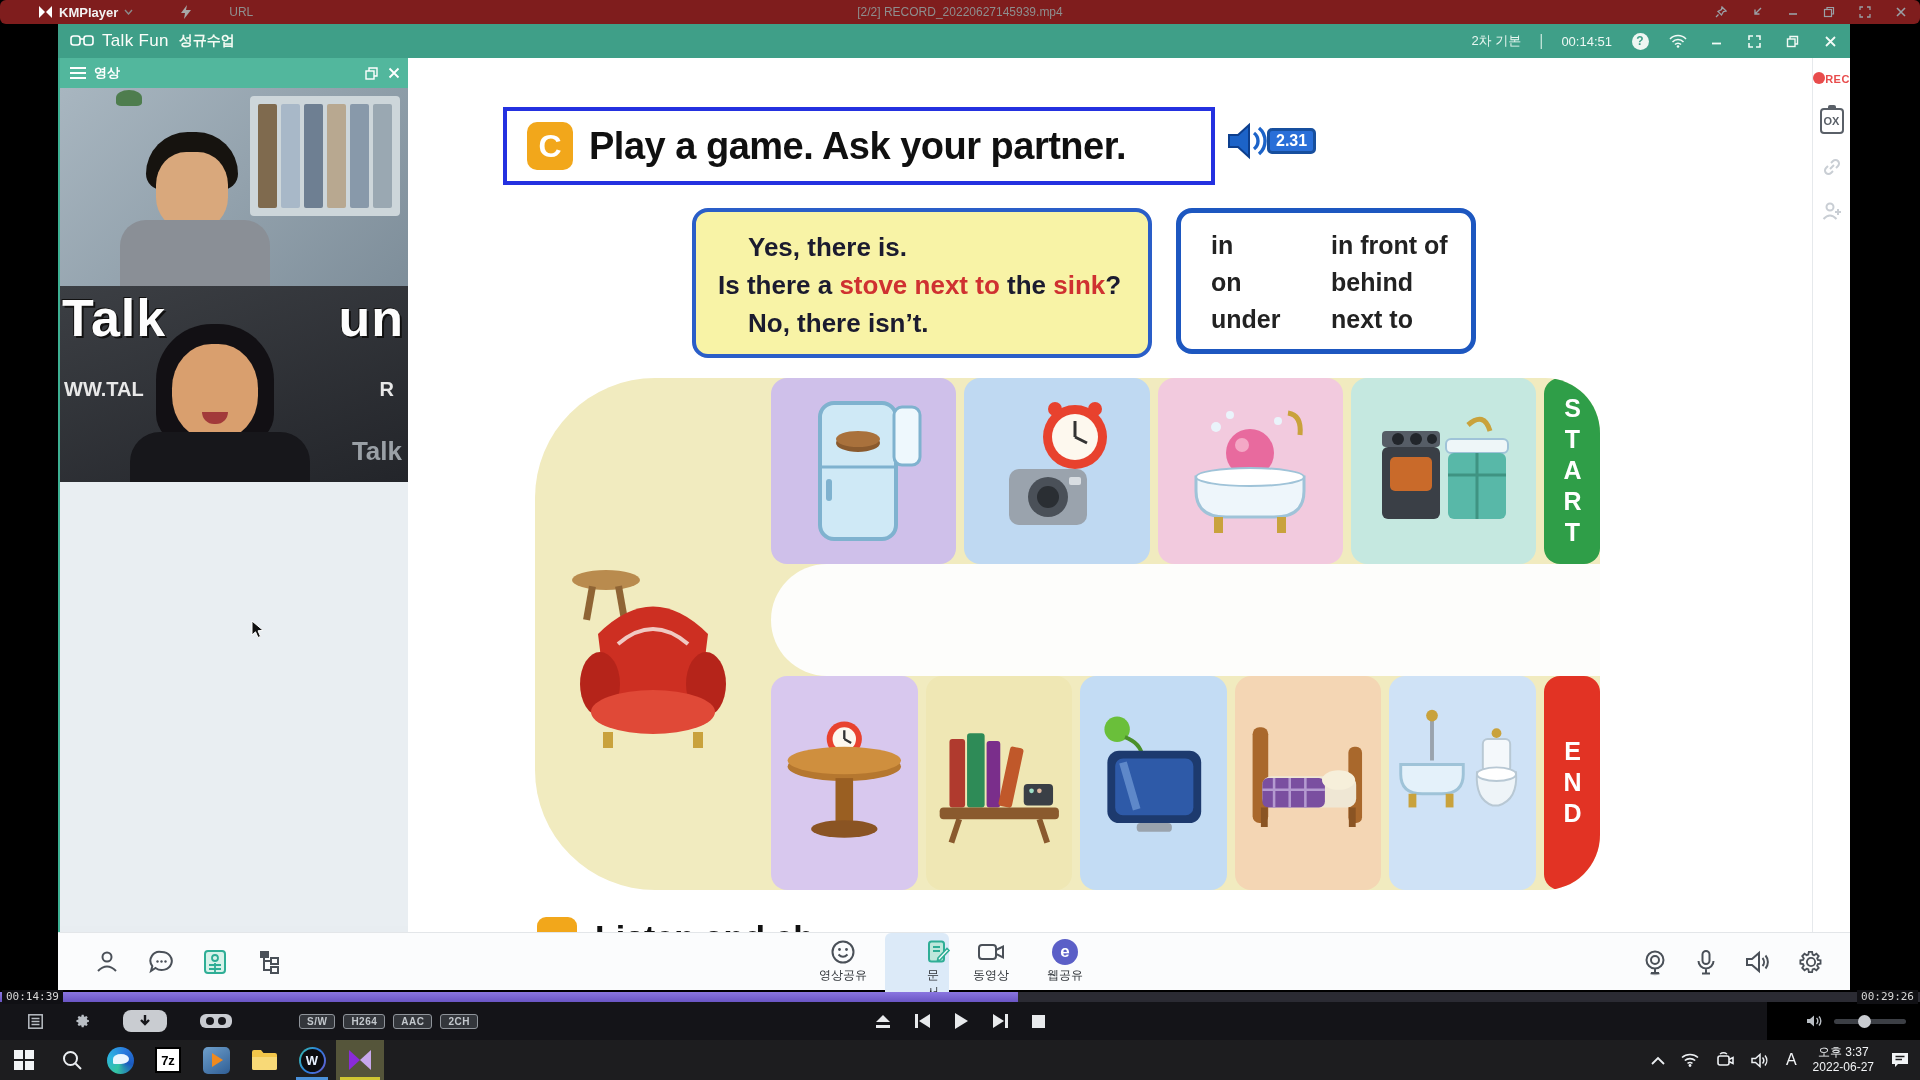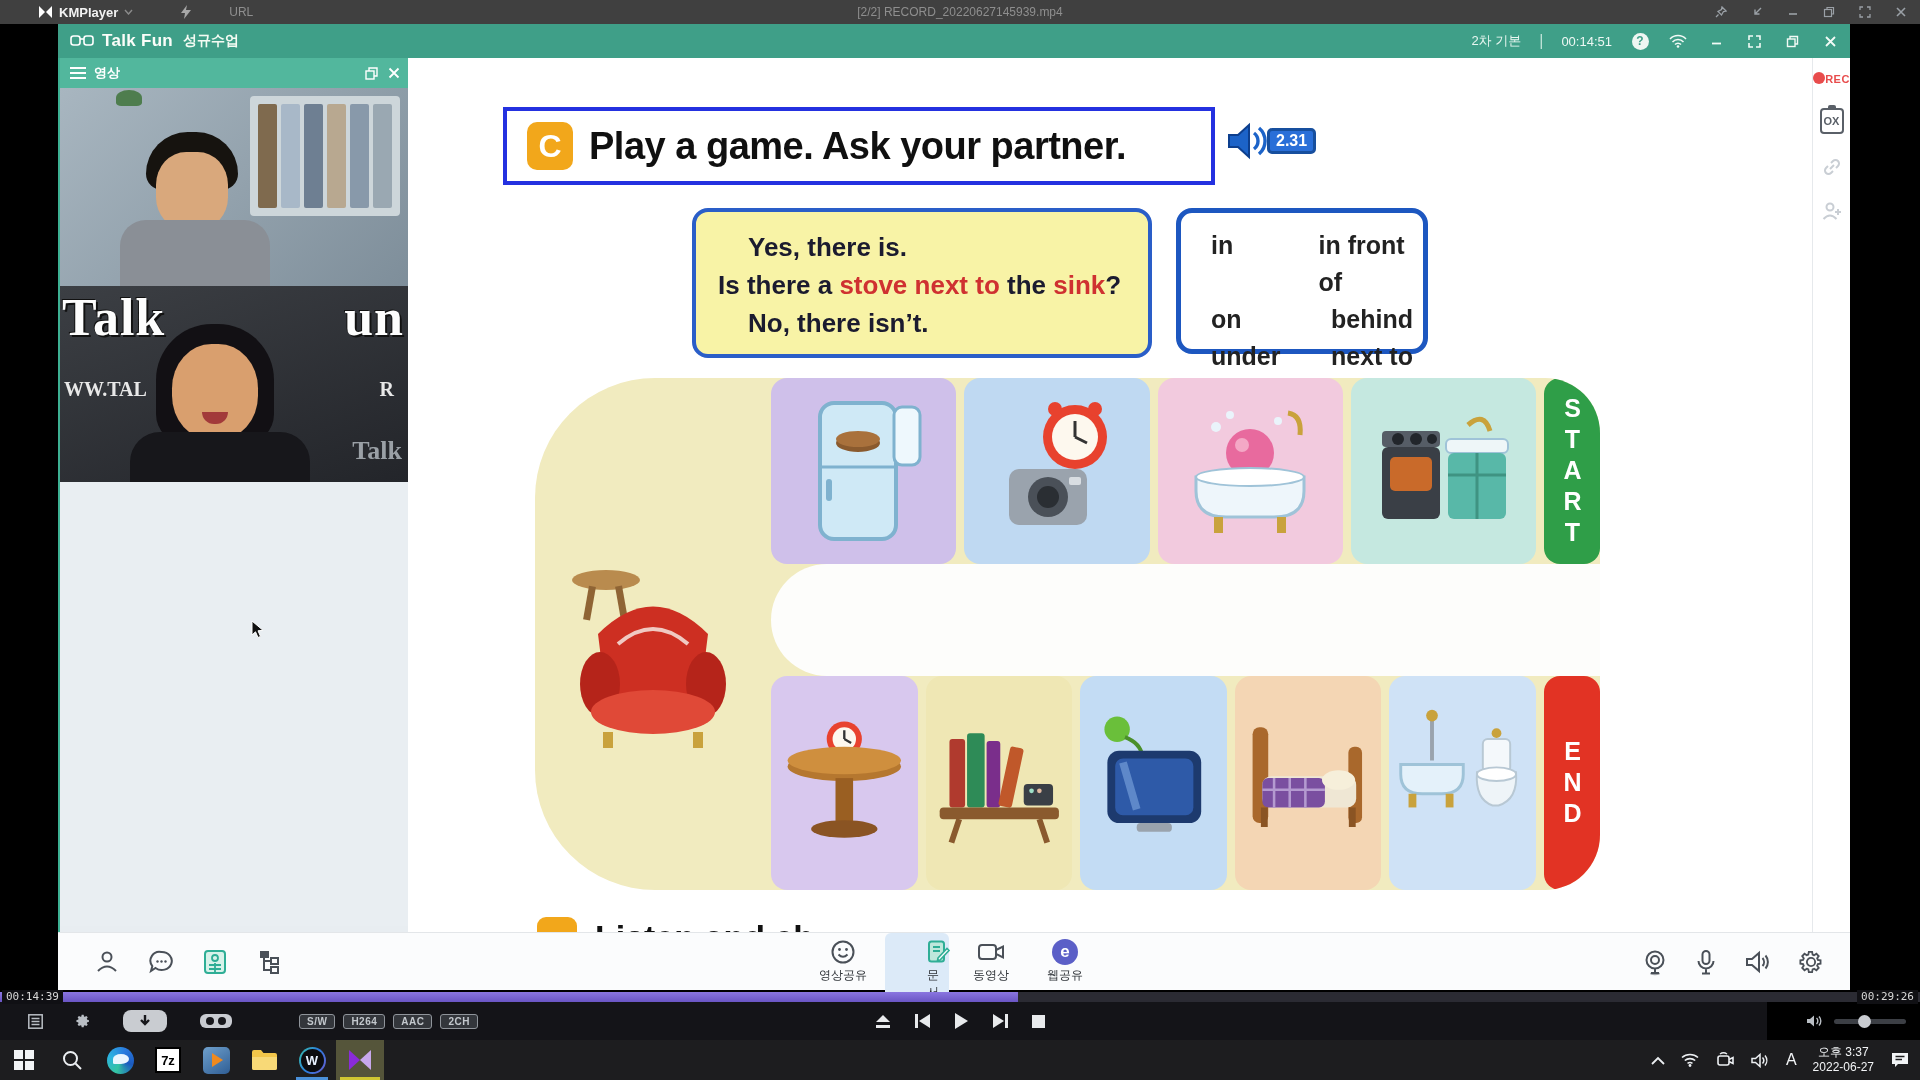--- a/index.html
+++ b/index.html
@@ -9,7 +9,7 @@
 
   
   .km-titlebar { position:absolute; left:0; top:0; width:1920px; height:24px;
-    background:#404040; display:flex; align-items:center; color:#b9b9b9; font-size:12px; }
+    background:#7f1d1d; display:flex; align-items:center; color:#b9b9b9; font-size:12px;border-radius:6px; }
   .km-logo { margin-left:38px; display:flex; align-items:center; gap:2px; }
   .km-appname { font-weight:bold; color:#f2f2f2; margin-left:6px; font-size:13px; }
   .km-chev { color:#8b8b8b; margin-left:6px; font-size:10px; }

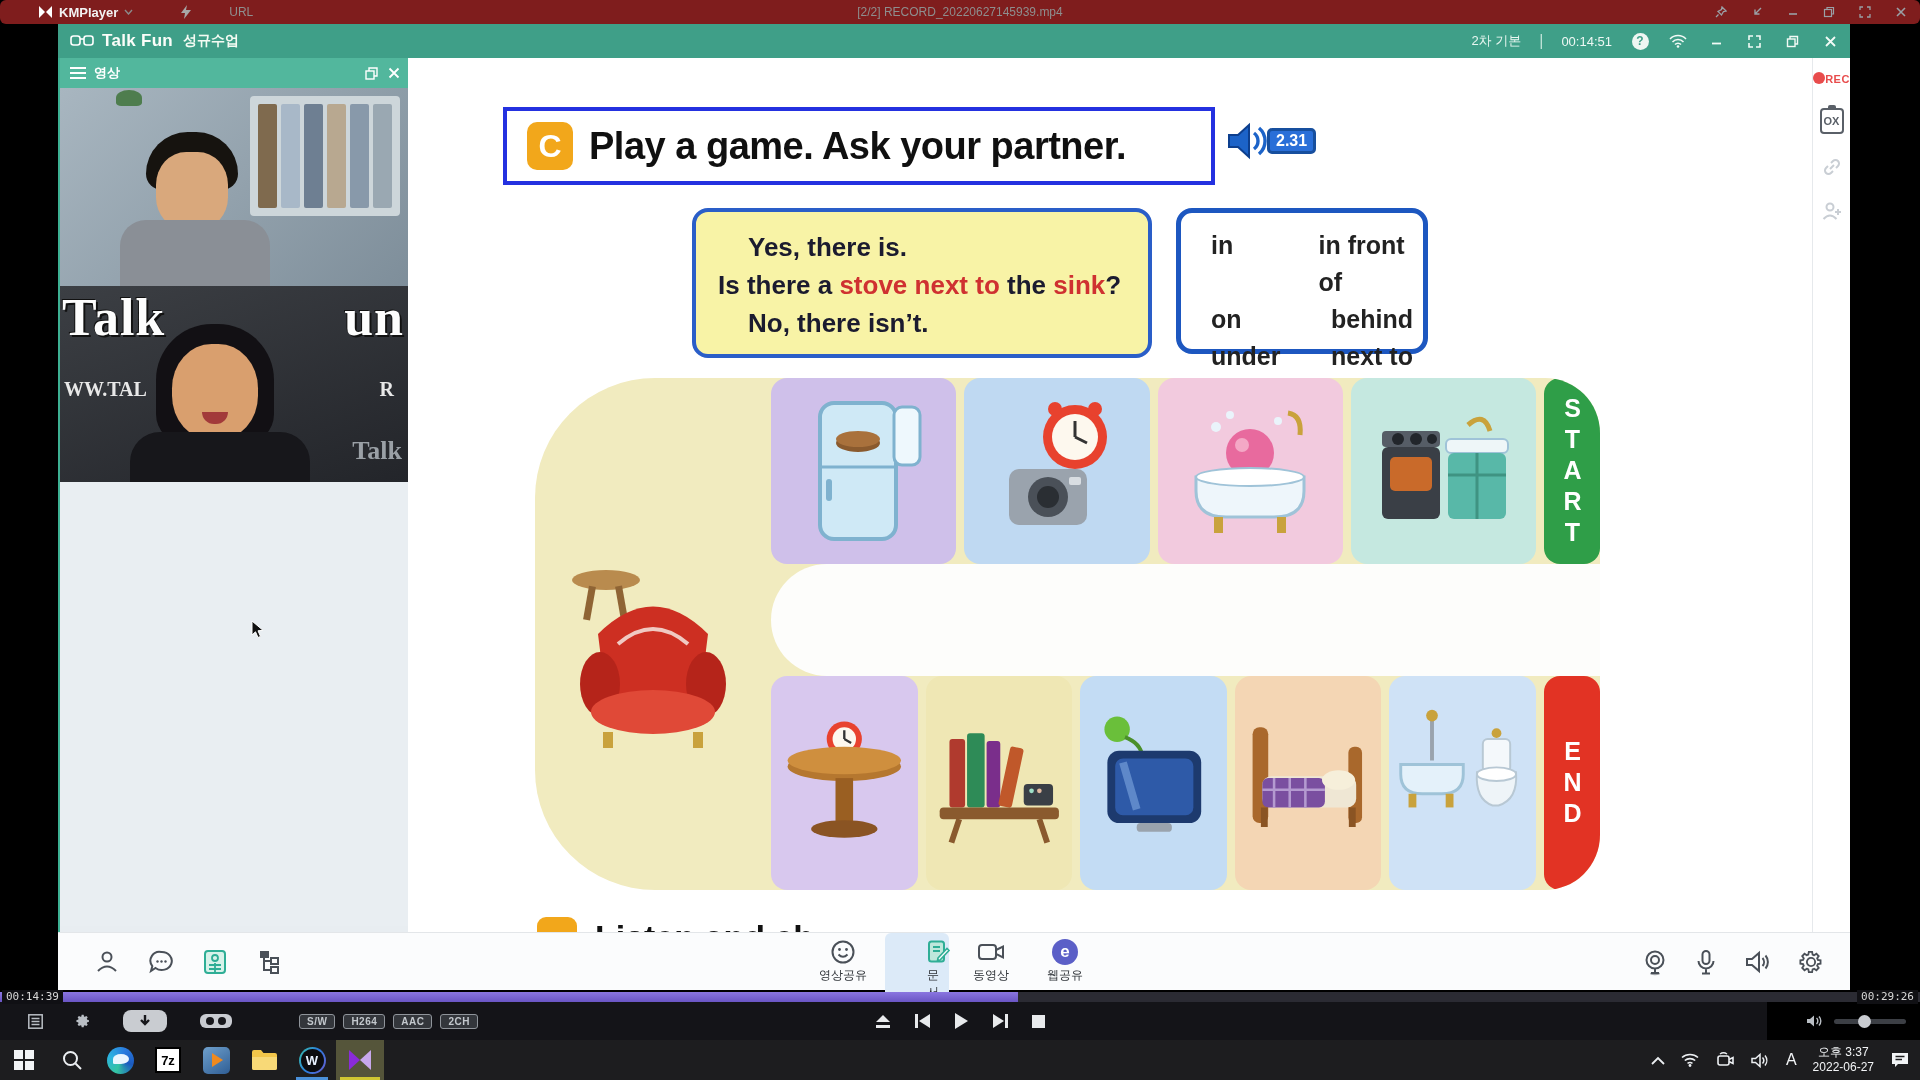--- a/index.html
+++ b/index.html
@@ -28,7 +28,7 @@
   .tf-header { position:absolute; left:0; top:0; width:1792px; height:34px; background:#3f9f88;
     display:flex; align-items:center; color:#eef8f4; }
   .tf-logo { margin-left:12px; }
-  .tf-title { font-size:17px; font-weight:bold; color:#fbfdf9; margin-left:8px; letter-spacing:.3px;}
+  .tf-title { font-size:17px; font-weight:normal; color:#fbfdf9; margin-left:8px; letter-spacing:.3px;}
   .tf-class { font-size:14px; font-weight:bold; color:#f4fbf3; margin-left:10px; }
   .tf-head-right { position:absolute; right:10px; top:0; height:34px; display:flex; align-items:center; gap:18px; }
   .tf-session { font-size:13px; color:#e8f6f0; }

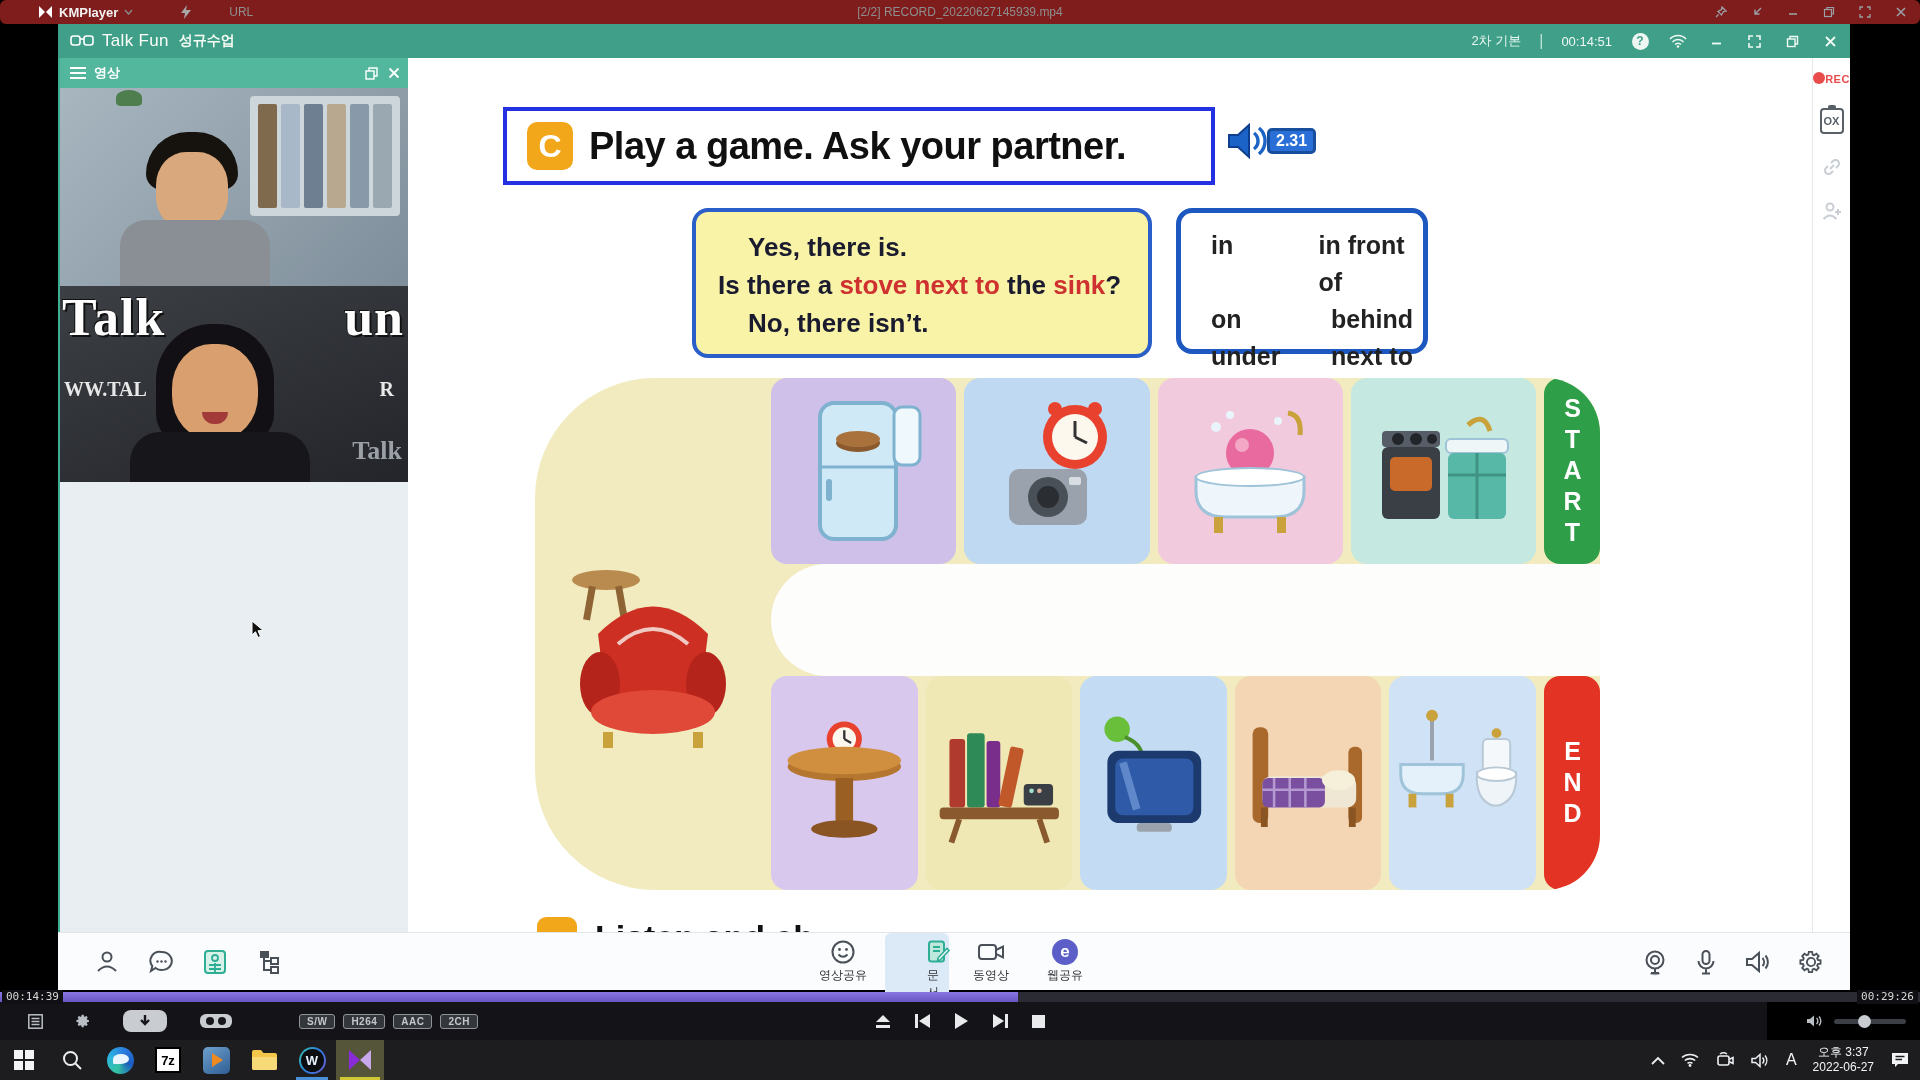--- a/index.html
+++ b/index.html
@@ -93,7 +93,7 @@
   .yb-line.indent { padding-left:30px; }
   .red-word { color:#cf3131; }
 
-  .white-box { position:absolute; left:768px; top:150px; width:252px; height:146px; background:#fff;
+  .white-box { position:absolute; left:768px; top:150px; width:300px; height:146px; background:#fff;
     border:5px solid #1d57c0; border-radius:16px; padding:14px 0 0 30px; }
   .wb-row { display:flex; font-size:25px; font-weight:bold; color:#222; line-height:37px; }
   .wb-c1 { width:120px; }

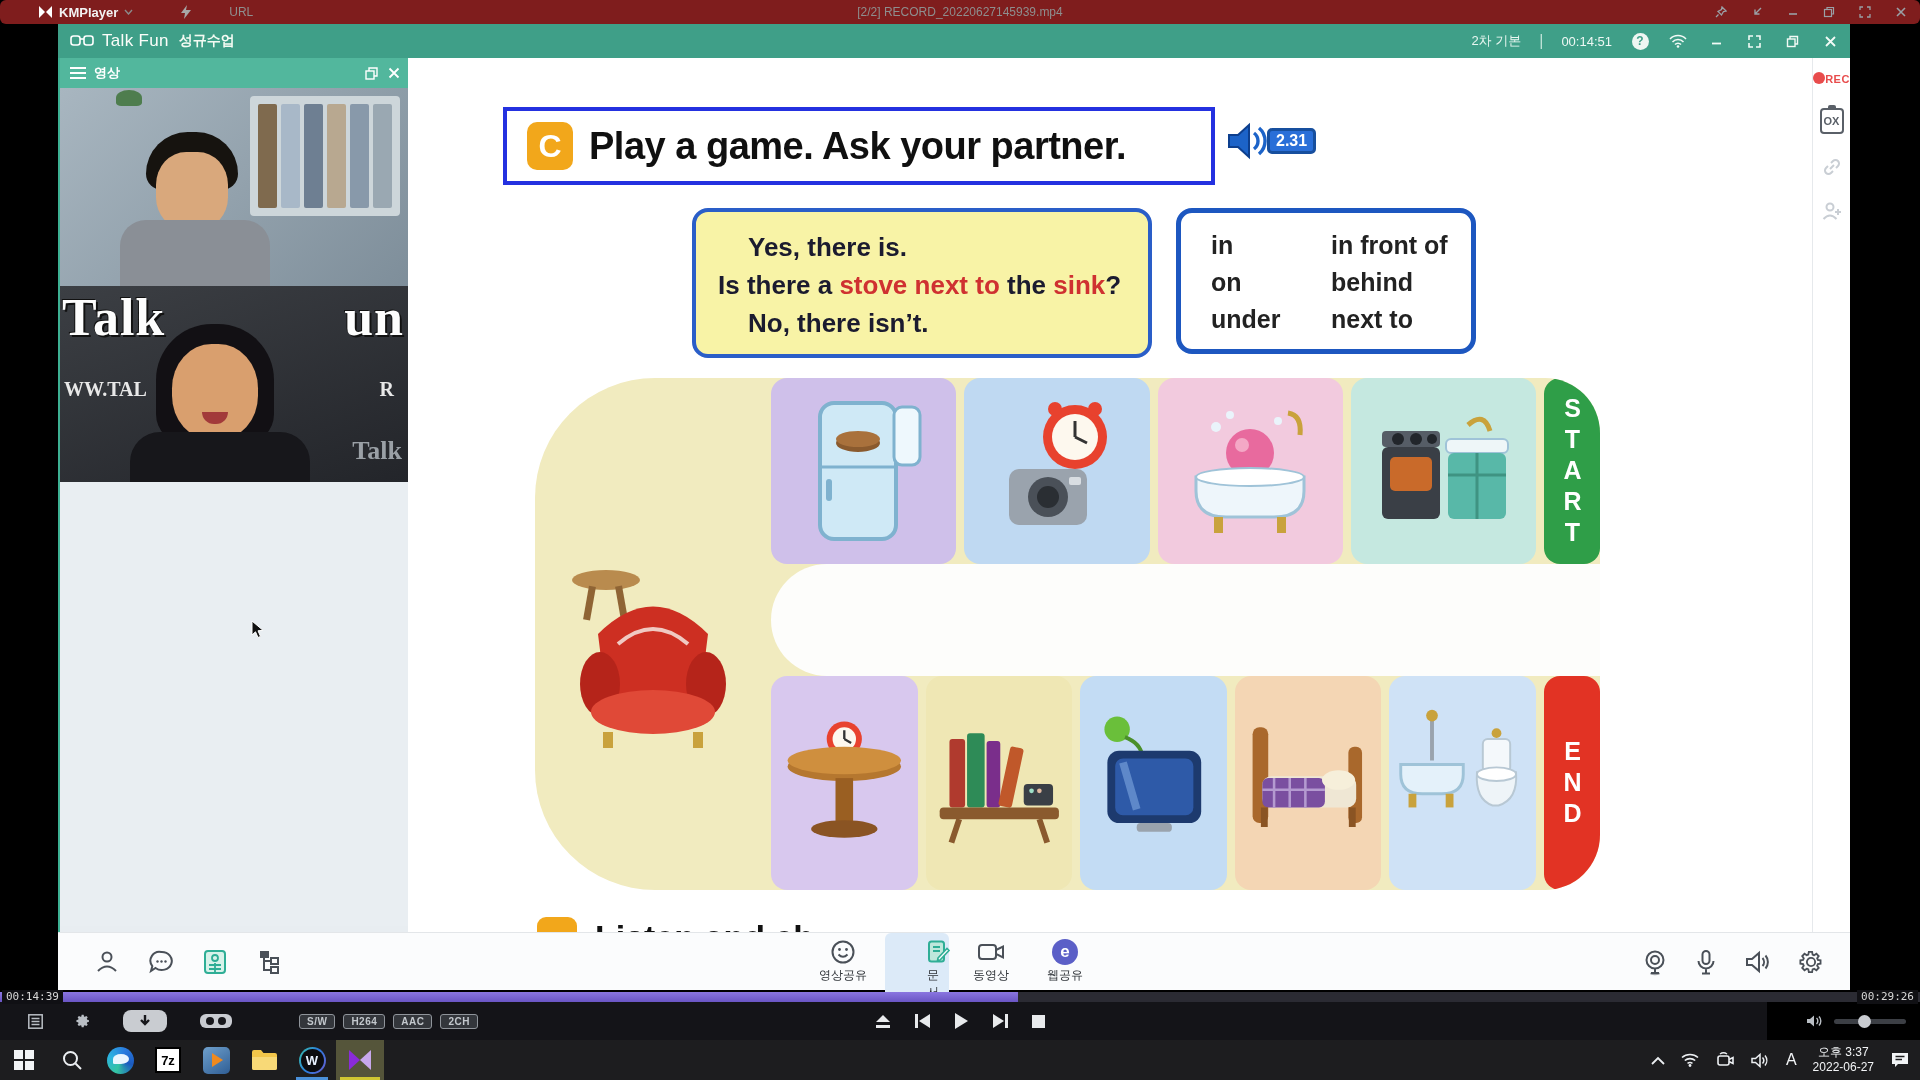--- a/index.html
+++ b/index.html
@@ -45,7 +45,7 @@
   .cam-header .hmb { margin-left:10px; }
   .cam-title { font-size:13px; font-weight:bold; margin-left:8px; }
   .cam-header-right { margin-left:auto; margin-right:8px; display:flex; gap:10px; align-items:center; }
-  .cam { position:relative; width:100%; overflow:hidden;font-family:Liberation Serif, serif; }
+  .cam { position:relative; width:100%; overflow:hidden; }
   .cam-boy { height:198px; background:linear-gradient(135deg,#a8b6c0,#7e8e9a); }
   .boy-shelf { position:absolute; right:8px; top:8px; width:150px; height:120px; background:#cdd6da; border-radius:4px; display:flex; gap:4px; padding:8px; }
   .boy-shelf i { flex:1; border-radius:2px; }

